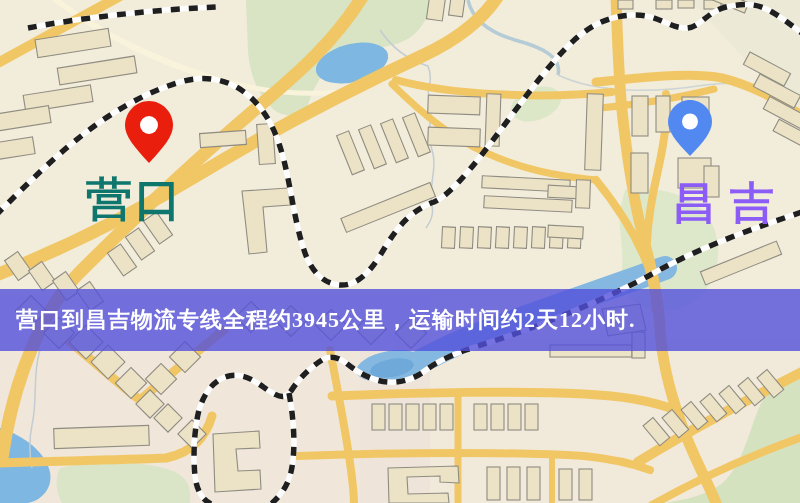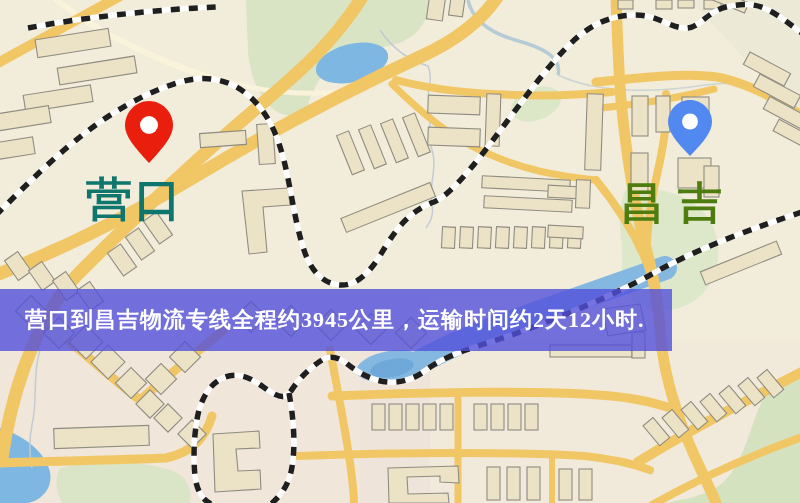--- a/index.html
+++ b/index.html
@@ -16,7 +16,7 @@
     font-family:"Liberation Sans",sans-serif;white-space:nowrap;
   }
   .city-label.origin{left:86px;top:176px;font-size:46px;color:#0f766e;letter-spacing:3px;}
-  .city-label.destination{left:620px;top:181px;font-size:44px;color:#4d7c0f;letter-spacing:14px;}
+  .city-label.destination{left:672px;top:181px;font-size:44px;color:#8b5cf6;letter-spacing:14px;}
   .route-banner{
     position:absolute;left:0;top:289px;width:672px;height:62px;
     background:rgba(82,80,219,0.80);

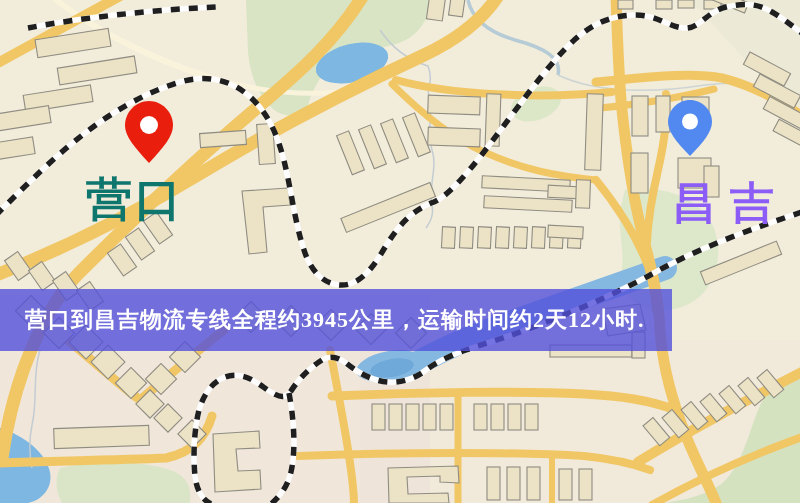--- a/index.html
+++ b/index.html
@@ -18,9 +18,9 @@
   .city-label.origin{left:86px;top:176px;font-size:46px;color:#0f766e;letter-spacing:3px;}
   .city-label.destination{left:672px;top:181px;font-size:44px;color:#8b5cf6;letter-spacing:14px;}
   .route-banner{
-    position:absolute;left:0;top:289px;width:672px;height:62px;
+    position:absolute;left:0;top:289px;width:800px;height:62px;
     background:rgba(82,80,219,0.80);
-    display:flex;align-items:center;box-sizing:border-box;padding-left:25px;
+    display:flex;align-items:center;box-sizing:border-box;padding-left:16px;
   }
   .route-banner .txt{
     color:#ffffff;font-size:22px;font-weight:600;letter-spacing:1px;

